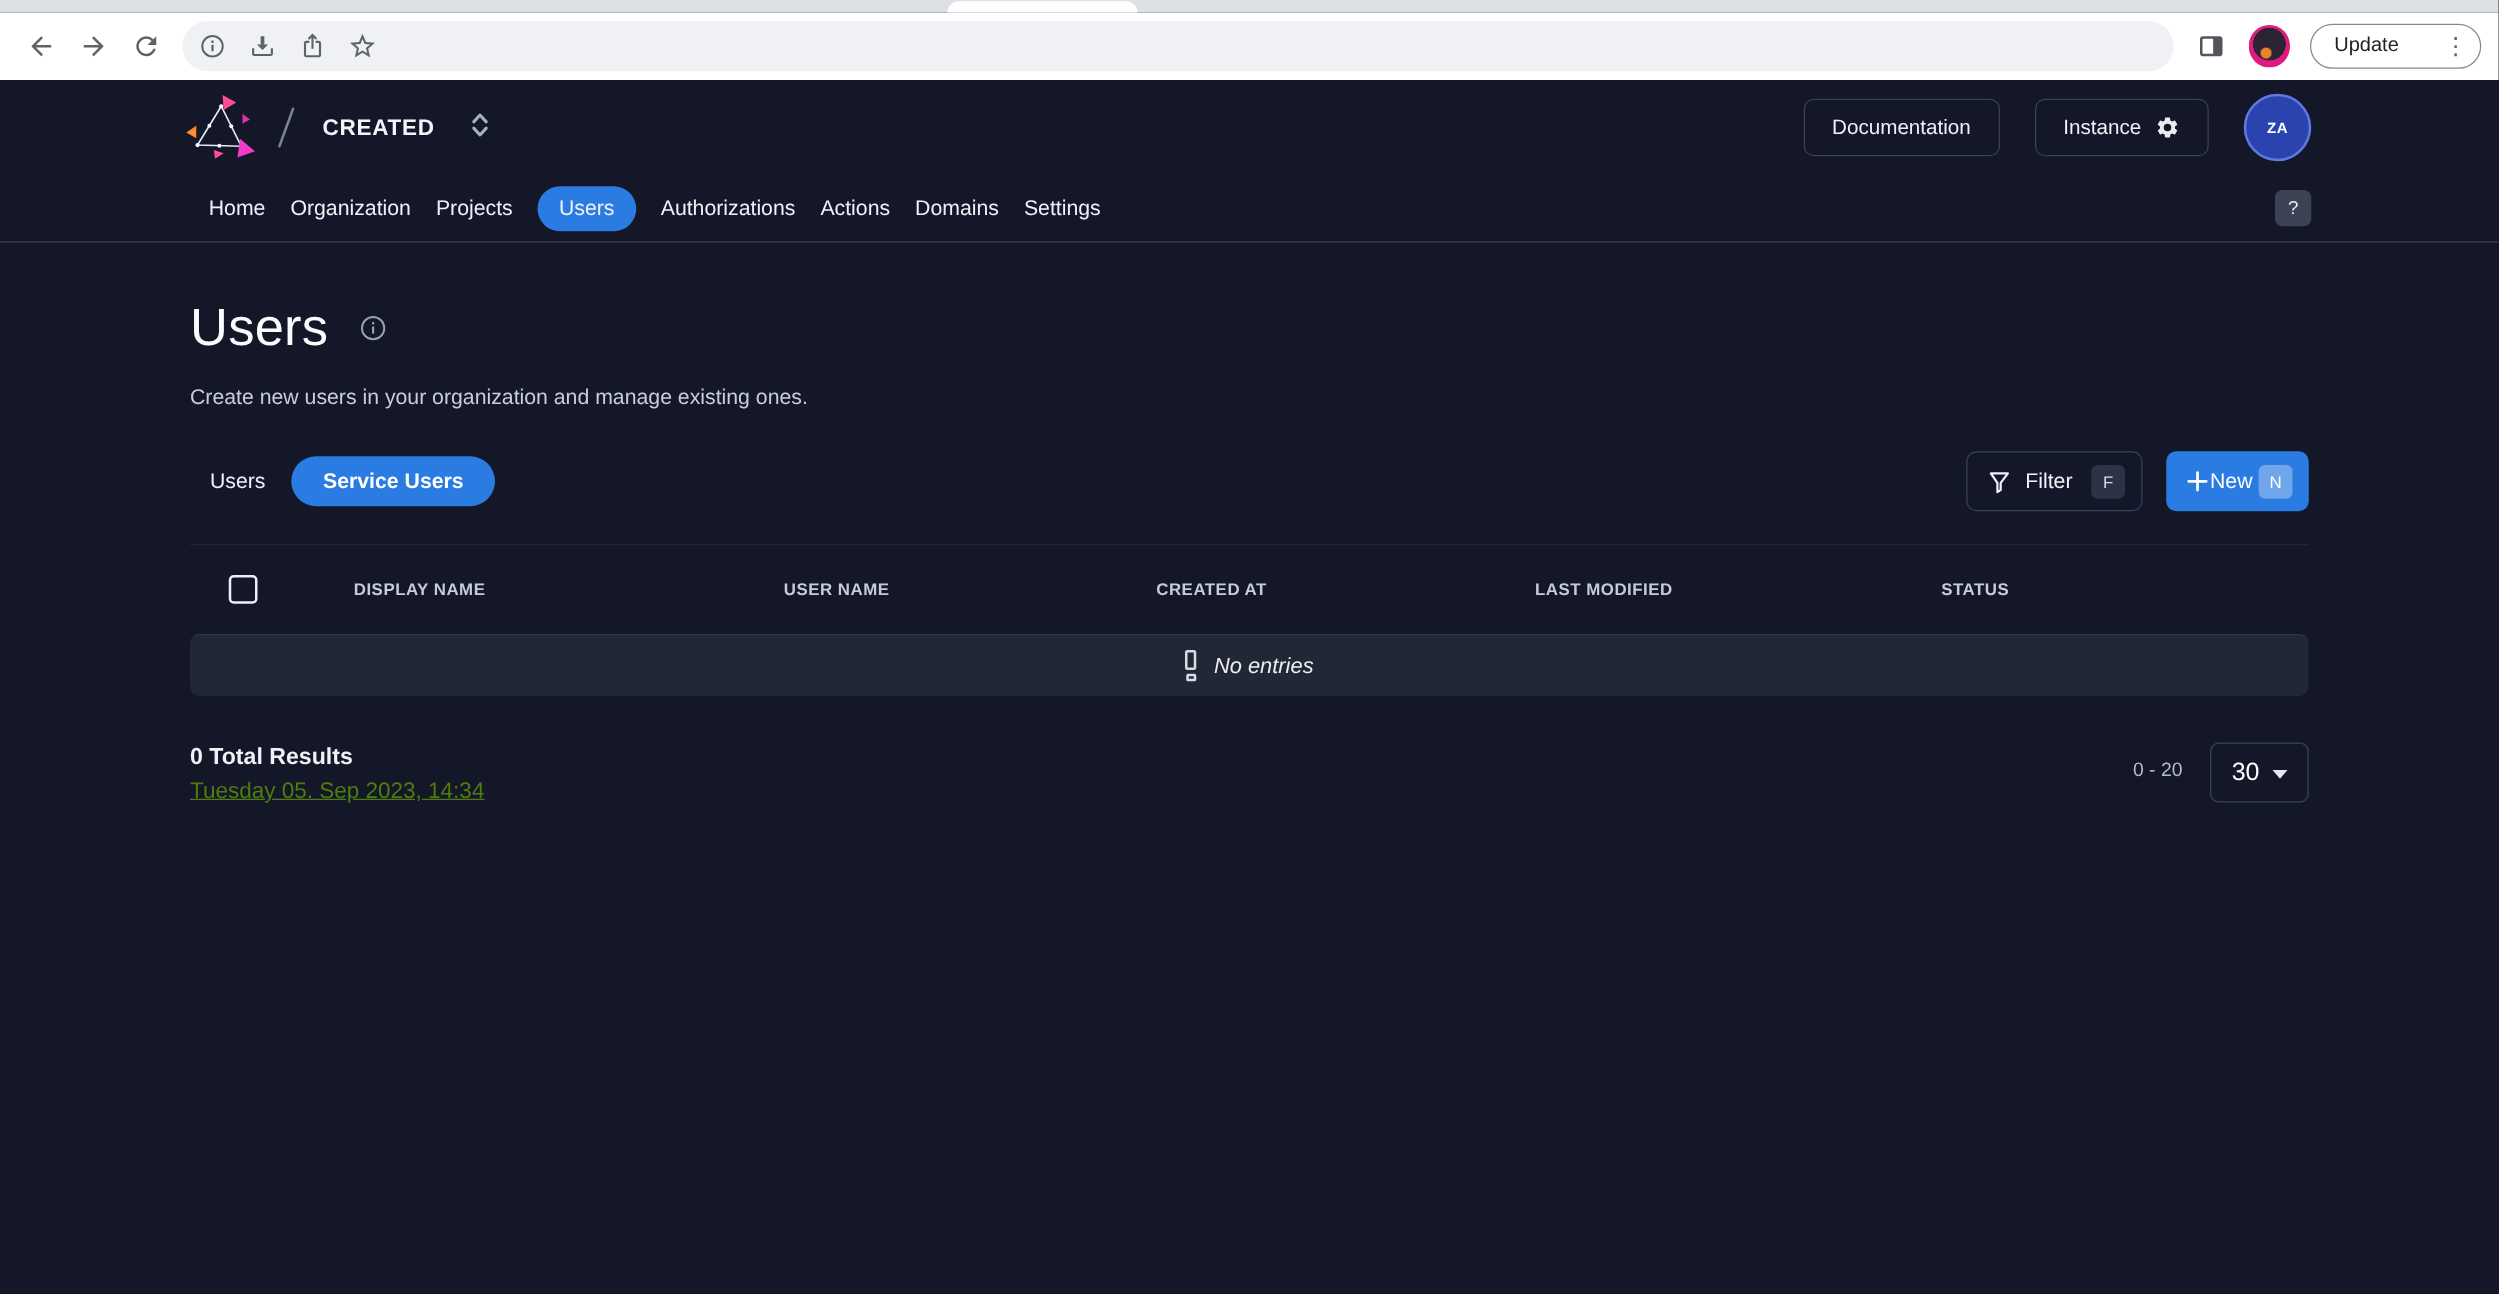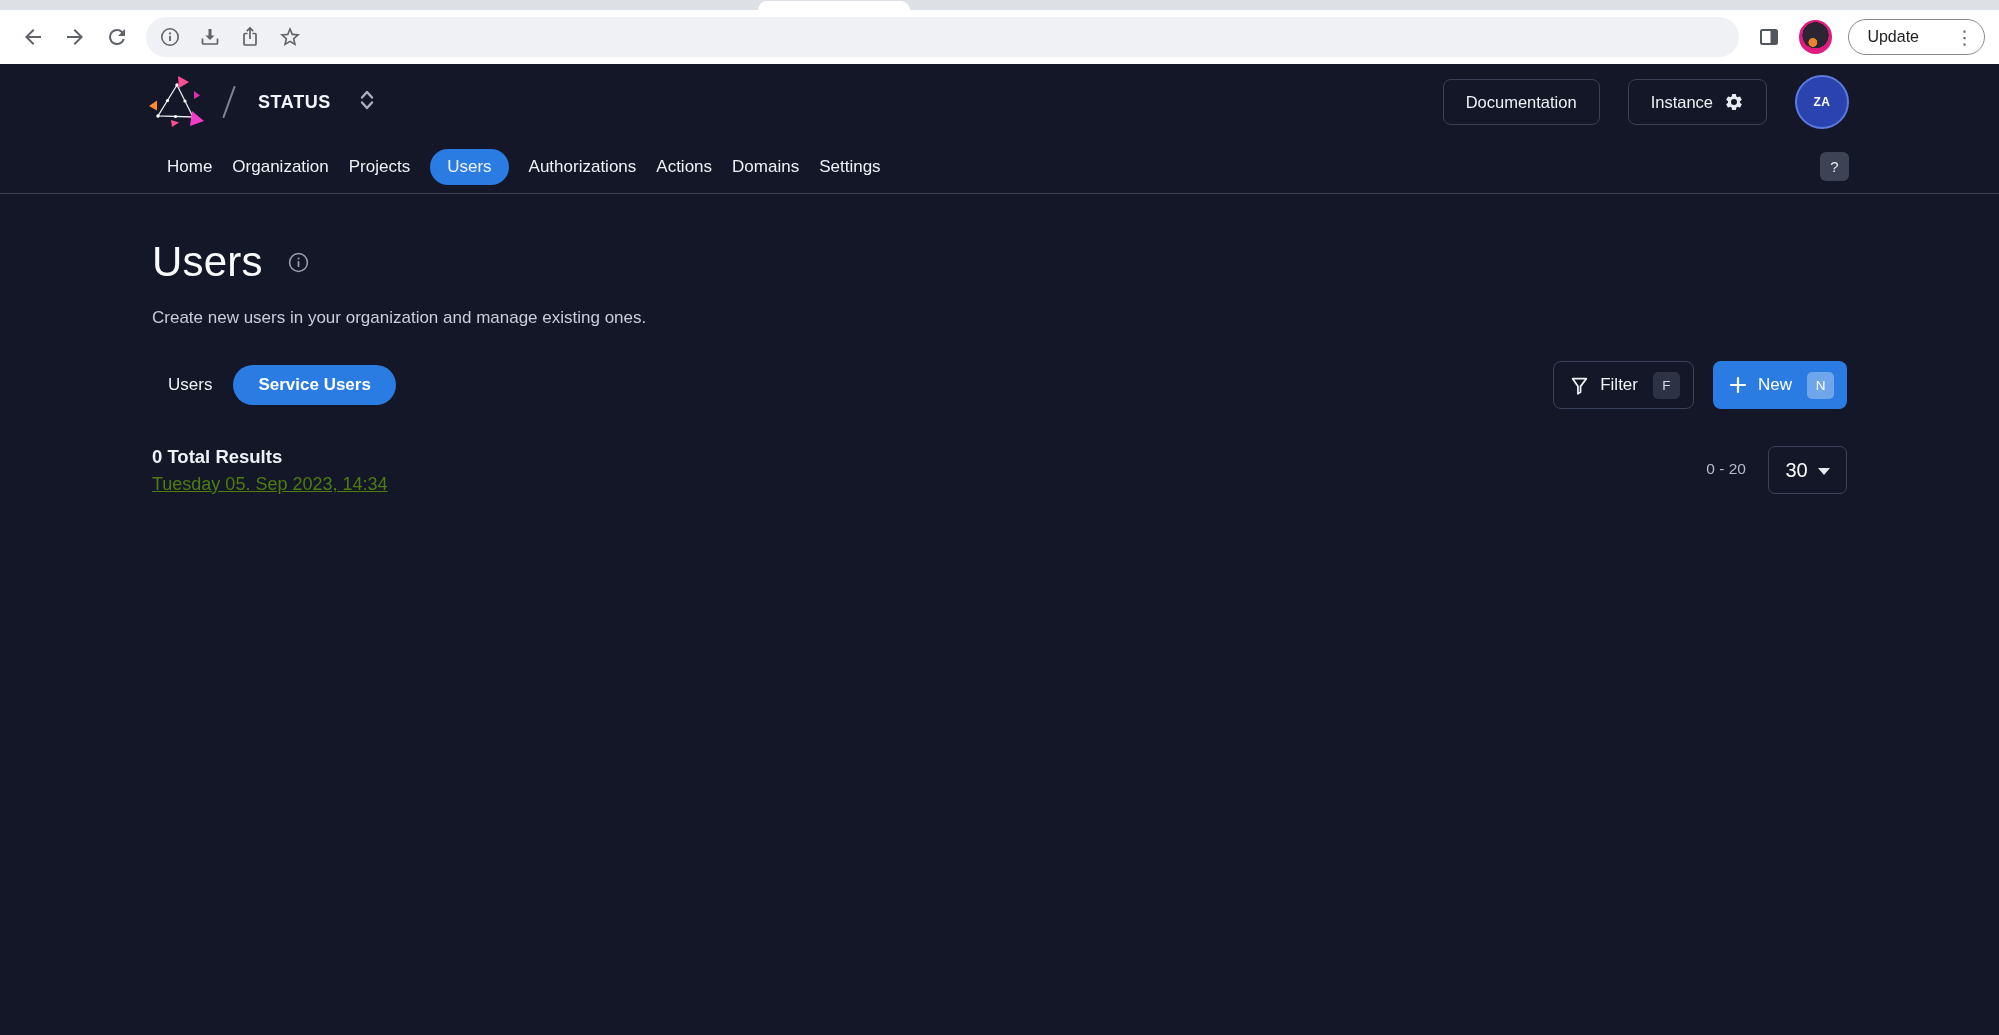--- a/index.html
+++ b/index.html
@@ -152,7 +152,7 @@
     </svg>
   </span>
   <span class="slash-sep"></span>
-  <span class="org-name">STATUS</span>
+  <span class="org-name">CREATED</span>
   <span class="unfold">
     <svg width="20" height="24" viewBox="0 0 20 24">
         <path d="M5 9.5 10 4l5 5.5M5 14.5 10 20l5-5.5" fill="none" stroke="#a9b0c2" stroke-width="2.4" stroke-linecap="round" stroke-linejoin="round"></path>

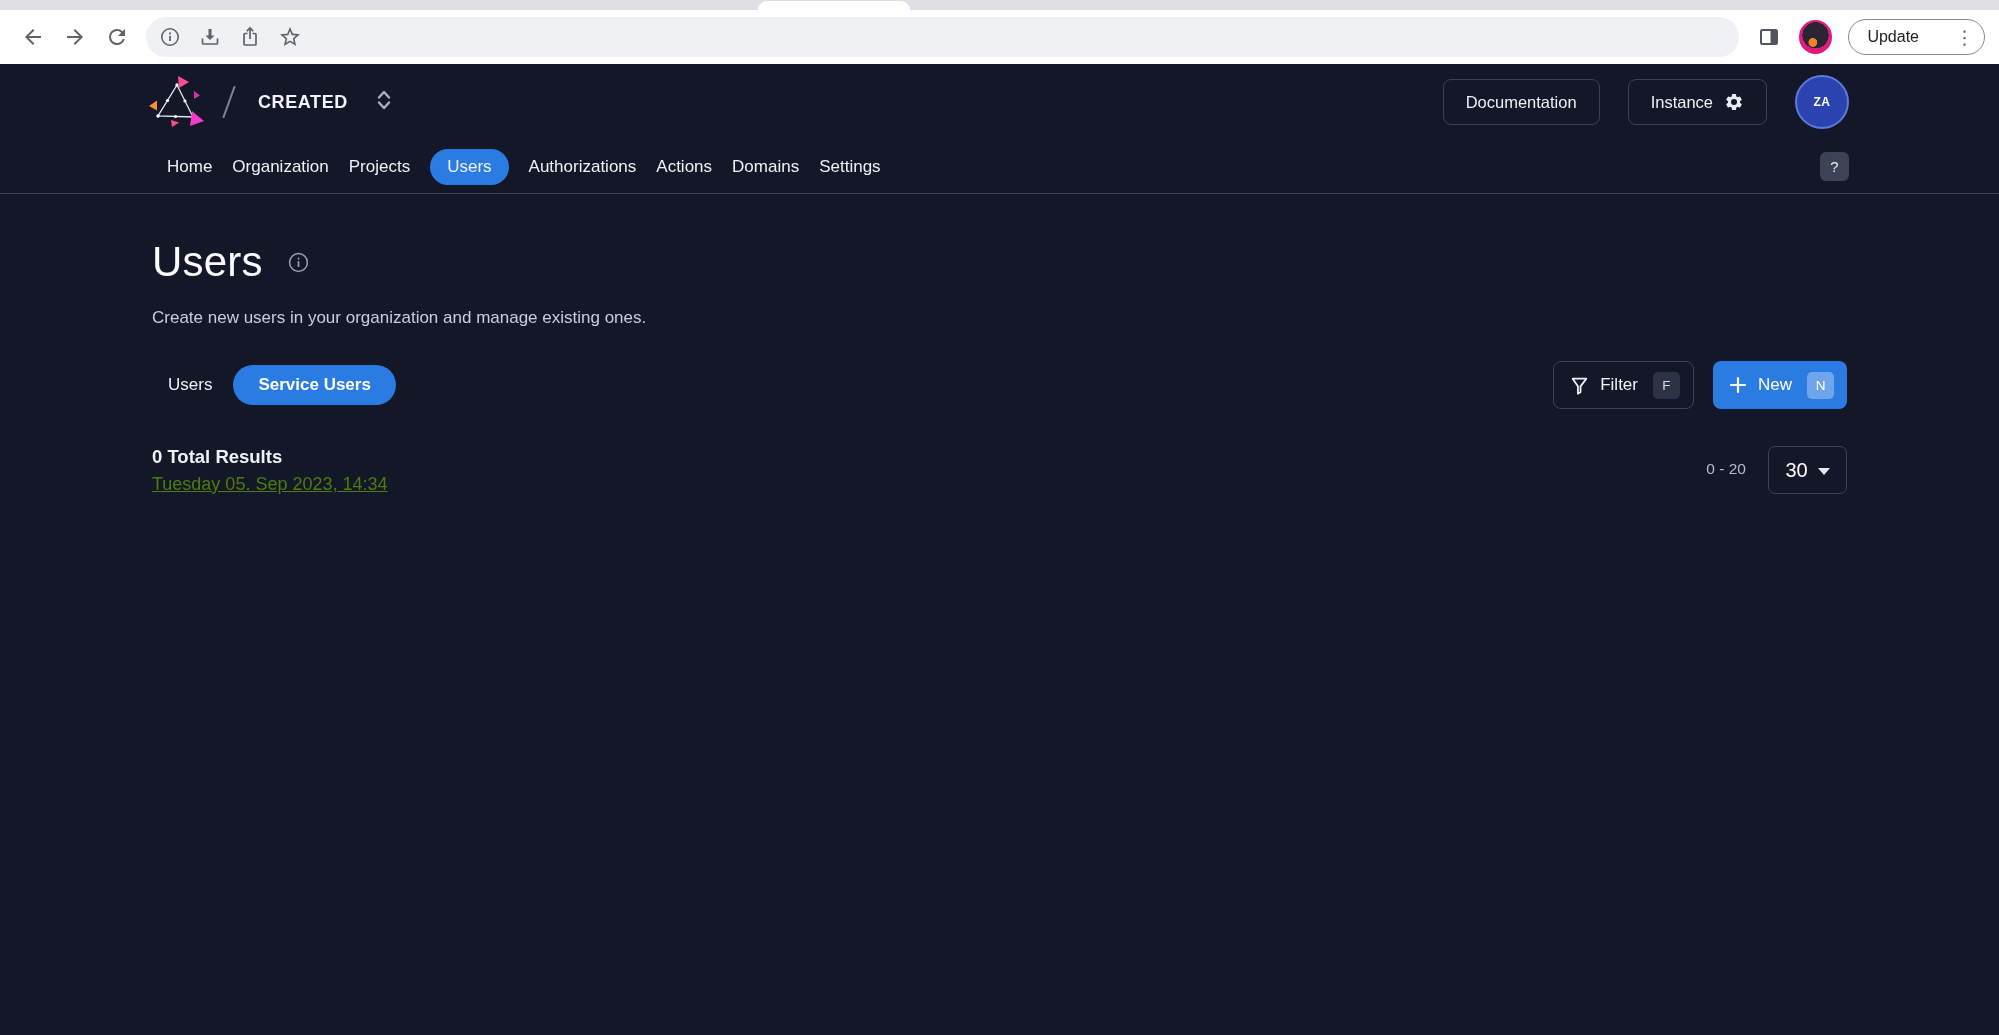--- a/index.html
+++ b/index.html
@@ -48,7 +48,7 @@
   .type-tab.active { background:#2b7ce2; color:#fff; font-weight:600; padding:10px 25px; border-radius:22px; margin-left:21px; }
   .filter-btn { height:48px; border:1px solid #3b425c; border-radius:8px; background:transparent; color:#f0f2f7; font-size:17px; display:flex; align-items:center; gap:10px; padding:0 13px 0 15px; cursor:pointer; font-family:inherit; }
   .key-badge { width:27px; height:27px; border-radius:5px; background:#2d3345; color:#d6dae4; font-size:13.5px; display:flex; align-items:center; justify-content:center; margin-left:5px; }
-  .new-btn { height:48px; margin-left:19px; background:#2b7ce2; border:none; border-radius:8px; color:#fff; font-size:17px; font-weight:500; display:flex; align-items:center; gap:10px; padding:0 13px 0 15px; cursor:pointer; font-family:inherit; }
+  .new-btn { height:48px; margin-left:19px; background:#2b7ce2; border:none; border-radius:8px; color:#fff; font-size:17px; font-weight:500; display:flex; align-items:center; padding:0 13px 0 15px; cursor:pointer; font-family:inherit; }
   .key-badge.on-blue { background:rgba(255,255,255,.32); color:#fff; }
 
   

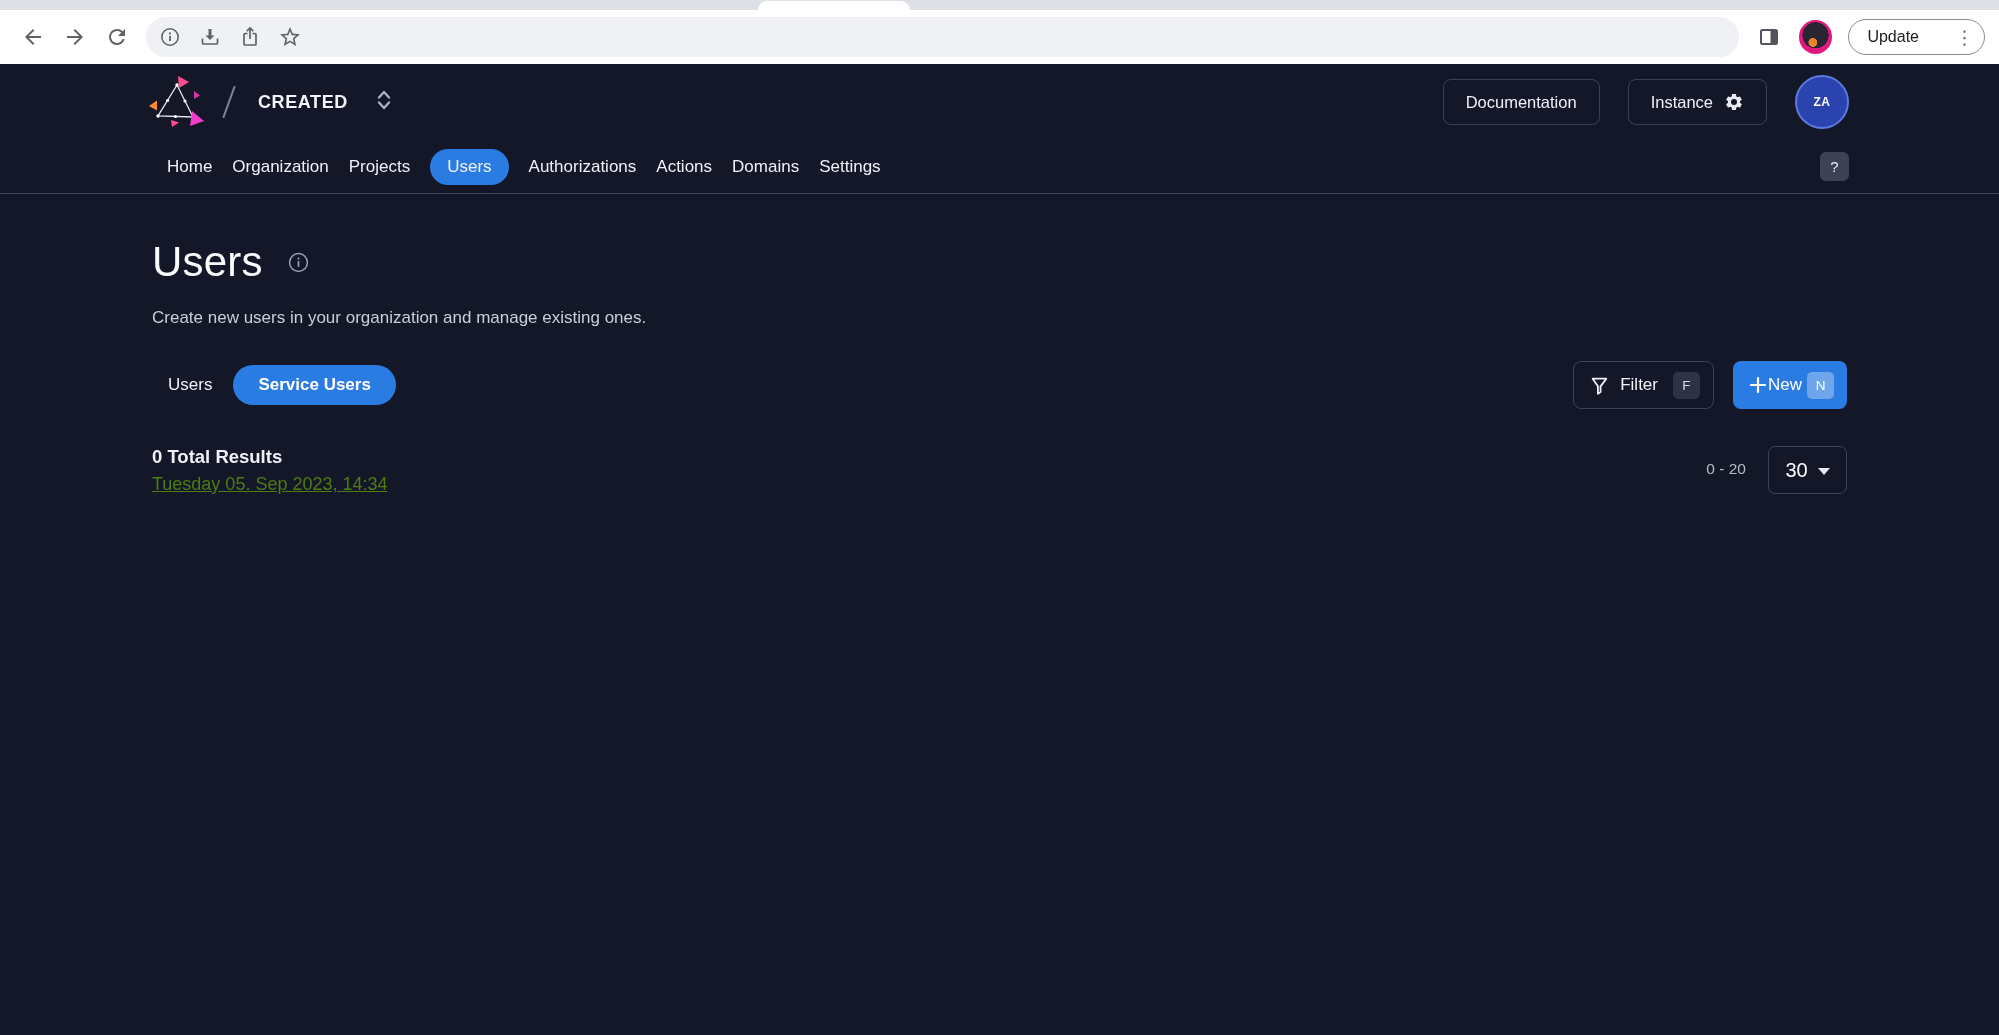--- a/index.html
+++ b/index.html
@@ -222,6 +222,25 @@
     </button>
   </div>
 
+  <div class="table">
+    <div class="thead">
+      <span class="col-check">
+          <span class="checkbox"></span>
+        </span>
+      <span class="th col-1">DISPLAY NAME</span>
+      <span class="th col-2">USER NAME</span>
+      <span class="th col-3">CREATED AT</span>
+      <span class="th col-4">LAST MODIFIED</span>
+      <span class="th col-5">STATUS</span>
+    </div>
+    <div class="empty-row">
+      <span class="excl-icon">
+          <span class="bar"></span>
+          <span class="dot"></span>
+        </span>
+      <span class="empty-text">No entries</span>
+    </div>
+  </div>
 
   <div class="footer-row">
     <div>

